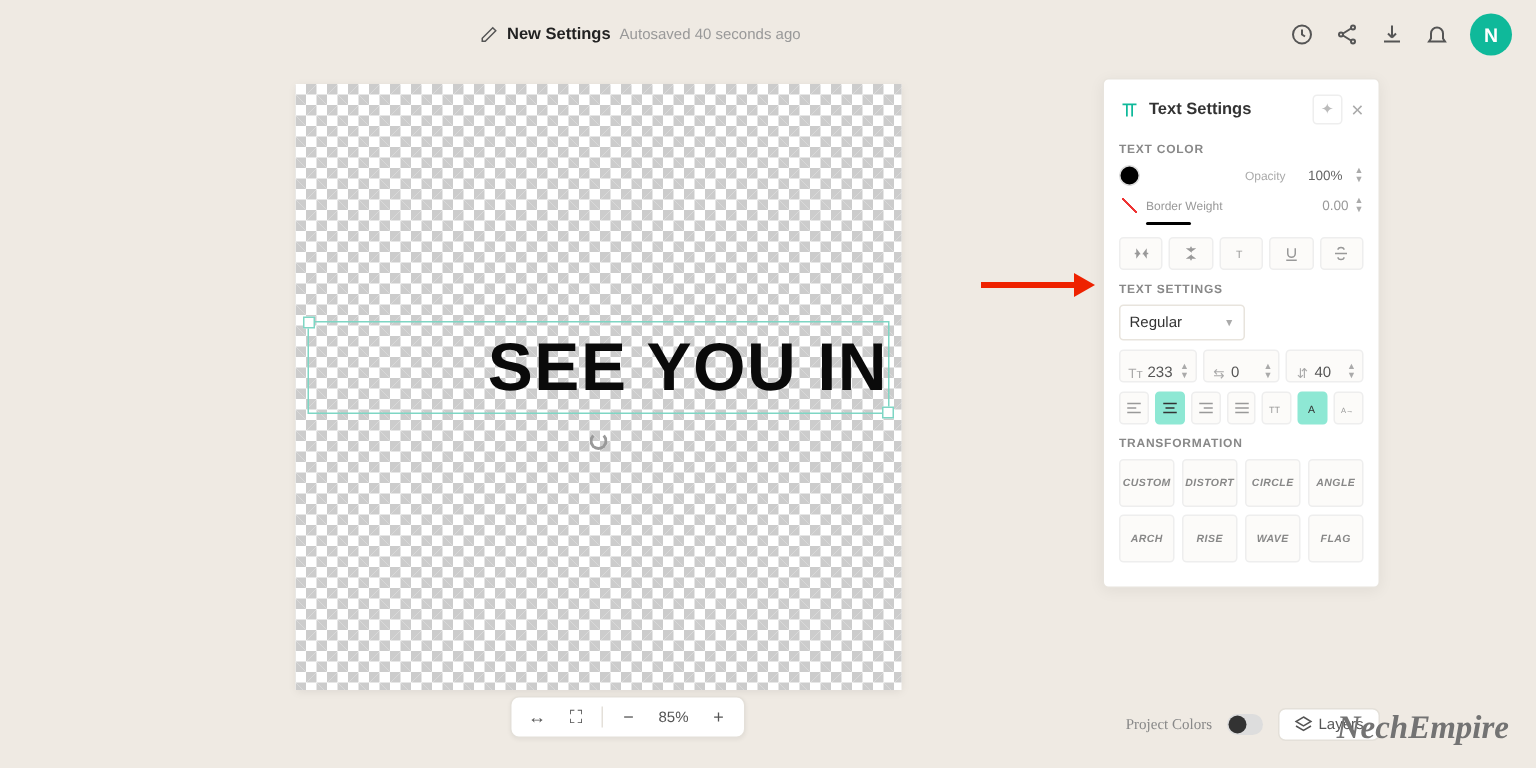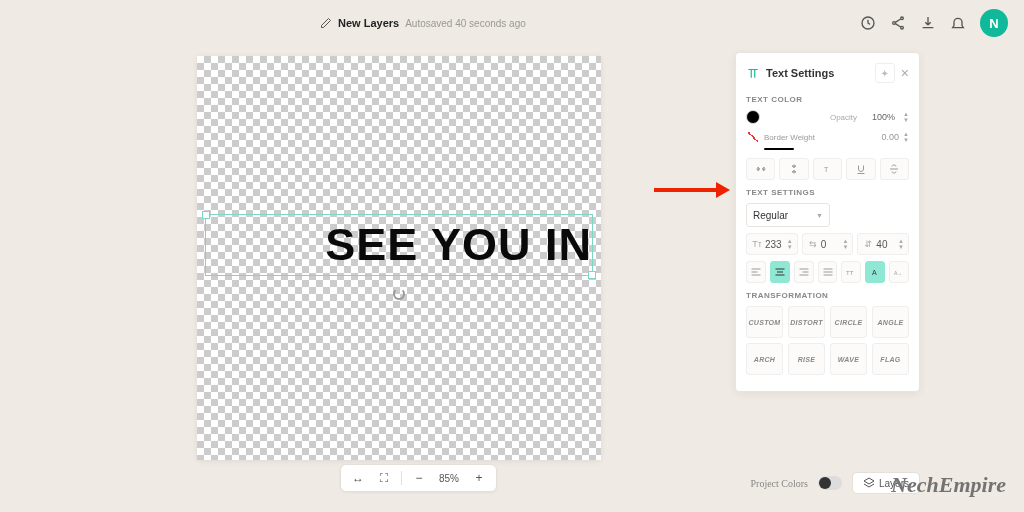--- a/index.html
+++ b/index.html
@@ -89,7 +89,7 @@
     <svg class="pencil" viewBox="0 0 24 24" fill="none" stroke="#555" stroke-width="2">
         <path d="M17 3l4 4L7 21H3v-4L17 3z"></path>
       </svg>
-    <span class="project-name">New Layers</span>
+    <span class="project-name">New Settings</span>
     <span class="autosave">Autosaved 40 seconds ago</span>
   </div>
   <div class="topbar-right">

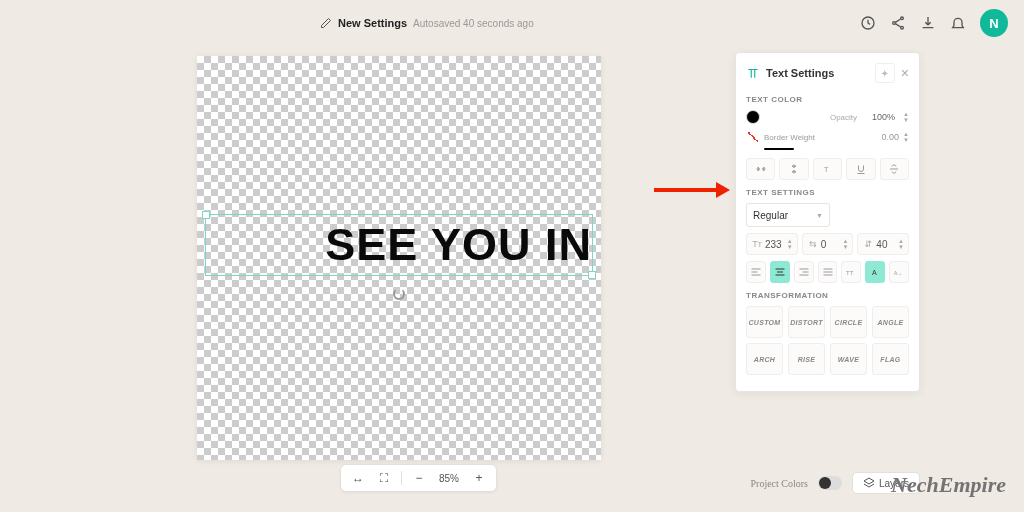--- a/index.html
+++ b/index.html
@@ -62,7 +62,7 @@
 .caret { font-size:7px; color:#aaa; }
 
 .num-row { display:flex; gap:4px; margin-bottom:6px; }
-.num-cell { flex:1; height:22px; border:1px solid #eee; border-radius:3px; display:flex; align-items:center; padding:0 4px; gap:2px; background:#fcfbf9; }
+.num-cell { flex:1; height:22px; border:1px solid #eee; border-radius:3px; display:flex; align-items:flex-end; padding:0 4px; gap:2px; background:#fcfbf9; }
 .num-cell .ico { font-size:9px; color:#aaa; width:12px; text-align:center; }
 .num-cell .val { font-size:10px; color:#555; flex:1; }
 

